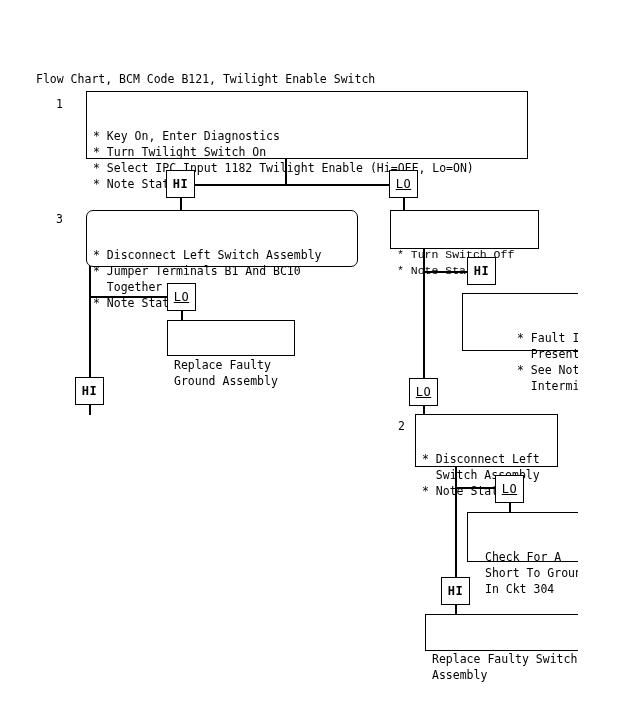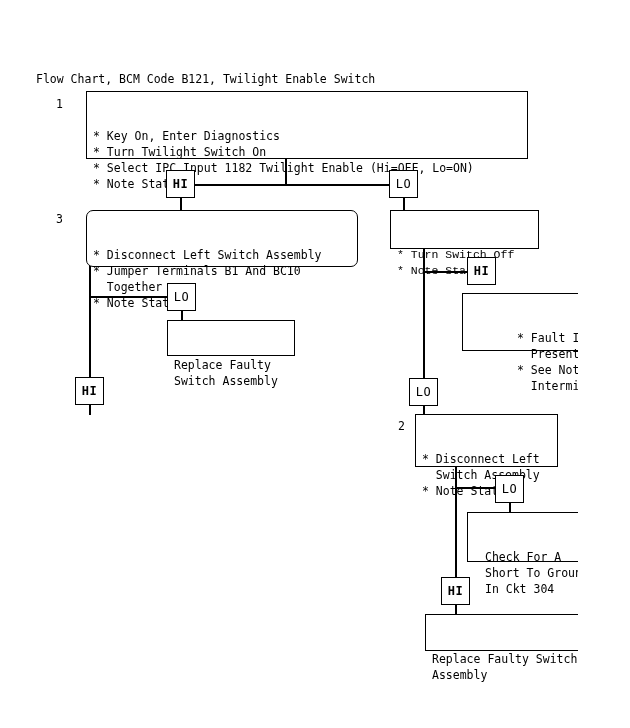--- a/index.html
+++ b/index.html
@@ -50,6 +50,7 @@
   }
   .label-box.lo-style {
     font-weight: normal;
+    text-decoration: underline;
   }
   .chart-title {
     position: absolute;

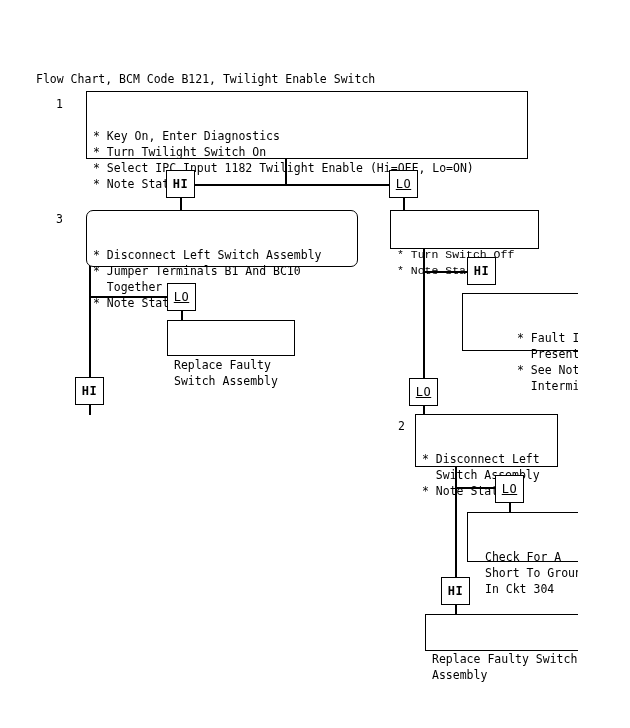--- a/index.html
+++ b/index.html
@@ -143,7 +143,7 @@
 
   <div class="node" style="left:167px; top:320px; width:128px; height:36px;">
     <div class="node-inner">Replace Faulty
-Switch Assembly</div>
+Ground Assembly</div>
   </div>
 
 

